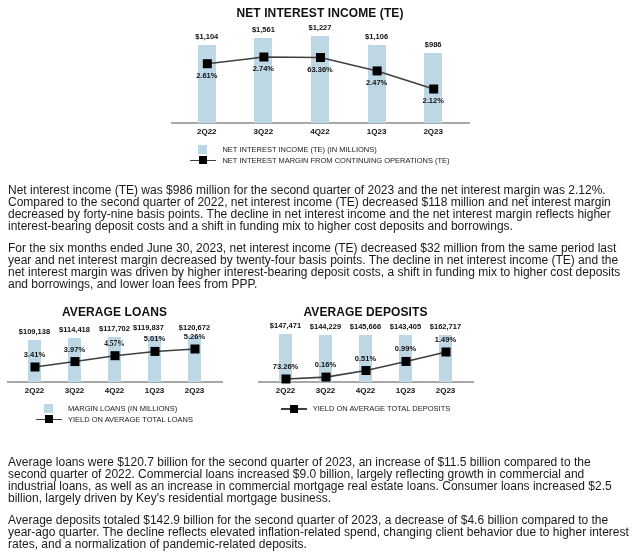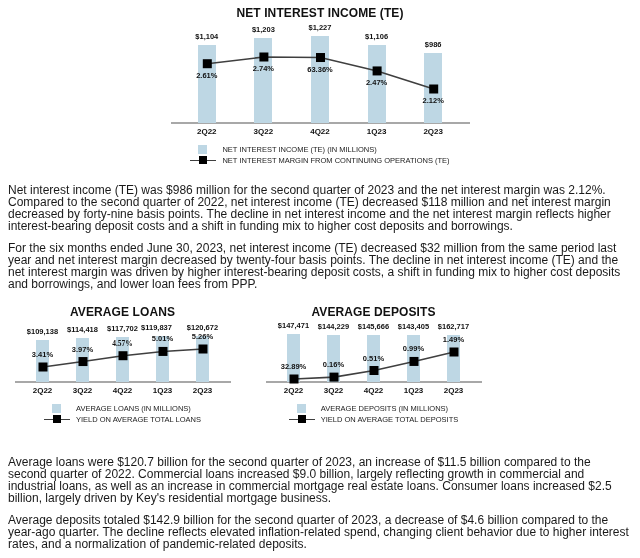--- a/index.html
+++ b/index.html
@@ -47,7 +47,7 @@
         <div class="num-label" style="left: -5.7px; width: 68px; bottom: 82px;">$1,104</div>
         <div class="num-label" style="left: -5.7px; width: 68px; top: 52.7097px;">2.61%</div>
         <div class="bar" style="left: 75.9px; width: 18px; height: 85px; background: rgb(190, 215, 228);"></div>
-        <div class="num-label" style="left: 50.9px; width: 68px; bottom: 89px;">$1,203</div>
+        <div class="num-label" style="left: 50.9px; width: 68px; bottom: 89px;">$1,561</div>
         <div class="num-label" style="left: 50.9px; width: 68px; top: 46px;">2.74%</div>
         <div class="bar" style="left: 132.5px; width: 18px; height: 87px; background: rgb(190, 215, 228);"></div>
         <div class="num-label" style="left: 107.5px; width: 68px; bottom: 91px;">$1,227</div>

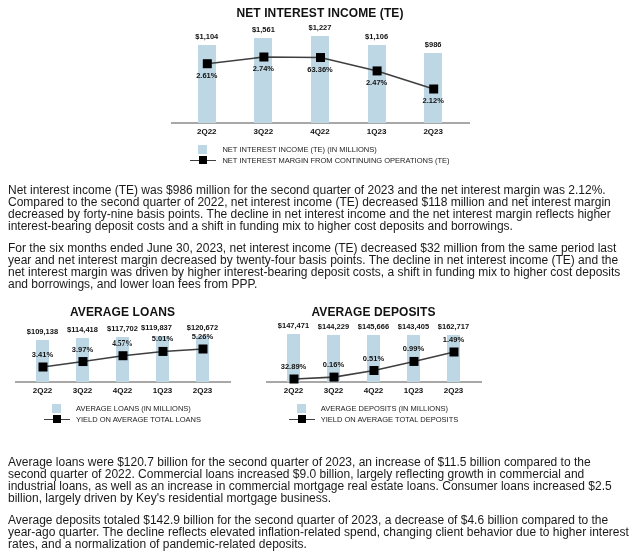--- a/index.html
+++ b/index.html
@@ -8,7 +8,7 @@
   
   .chart{position:relative;}
   .chart-top{width:300px;margin:8px auto 0;}
-  .charts-row{display:flex;margin-top:17px;padding-left:20px;}
+  .charts-row{display:flex;margin-top:17px;padding-left:12px;}
   .chart-small{width:205px;}
   .chart-small + .chart-small{margin-left:46px;}
 

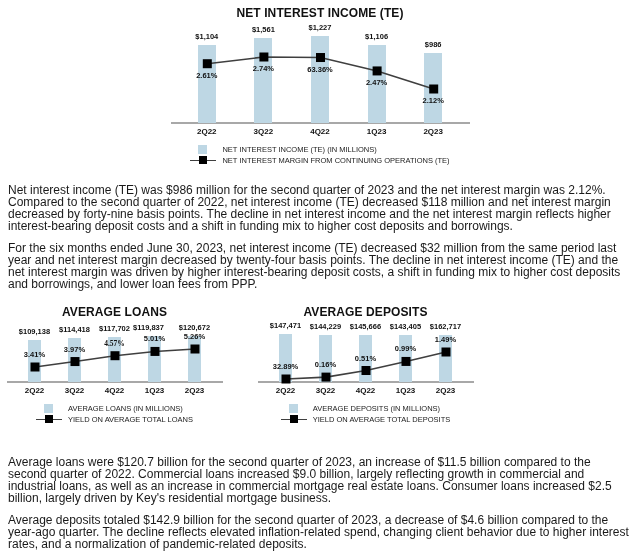--- a/index.html
+++ b/index.html
@@ -154,7 +154,7 @@
           <div class="axis" style="background: rgb(168, 168, 168);"></div>
           <div class="bar" style="left: 13.5px; width: 13px; height: 48px; background: rgb(190, 215, 228);"></div>
           <div class="num-label" style="left: -14px; width: 68px; bottom: 52px;">$147,471</div>
-          <div class="num-label" style="left: -14px; width: 68px; bottom: 11px;">32.89%</div>
+          <div class="num-label" style="left: -14px; width: 68px; bottom: 11px;">73.26%</div>
           <div class="bar" style="left: 53.5px; width: 13px; height: 47px; background: rgb(190, 215, 228);"></div>
           <div class="num-label" style="left: 26px; width: 68px; bottom: 51px;">$144,229</div>
           <div class="num-label" style="left: 26px; width: 68px; bottom: 12.8881px;">0.16%</div>

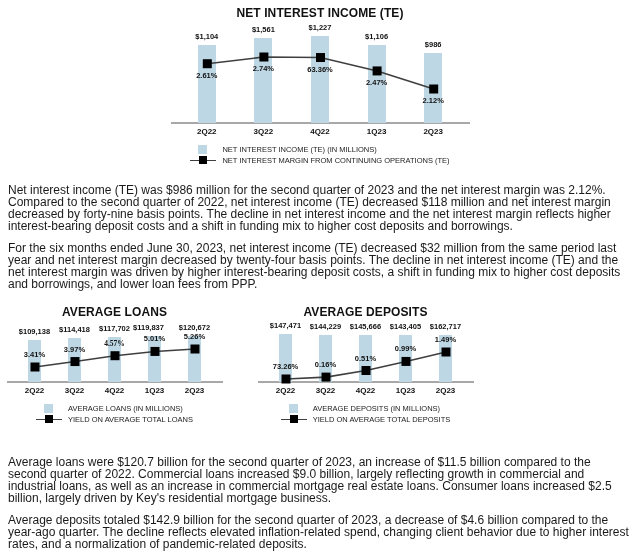--- a/index.html
+++ b/index.html
@@ -137,7 +137,7 @@
             <span class="legend-icon">
               <span class="sw" style="background: rgb(190, 215, 228);"></span>
             </span>
-            <span class="legend-label">AVERAGE LOANS (IN MILLIONS)</span>
+            <span class="legend-label">MARGIN LOANS (IN MILLIONS)</span>
           </div>
           <div class="legend-row">
             <span class="legend-icon">

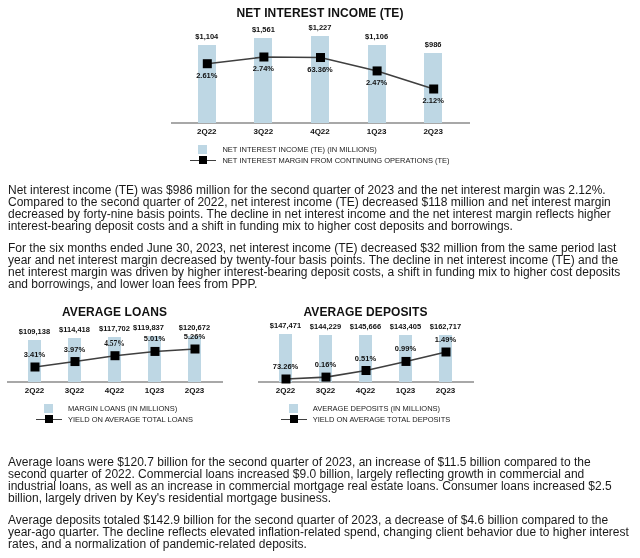--- a/index.html
+++ b/index.html
@@ -186,12 +186,6 @@
         <div class="legend">
           <div class="legend-row">
             <span class="legend-icon">
-              <span class="sw" style="background: rgb(190, 215, 228);"></span>
-            </span>
-            <span class="legend-label">AVERAGE DEPOSITS (IN MILLIONS)</span>
-          </div>
-          <div class="legend-row">
-            <span class="legend-icon">
               <span class="lline" style="background: rgb(63, 63, 63);"></span>
               <span class="lsq" style="background: rgb(0, 0, 0);"></span>
             </span>

